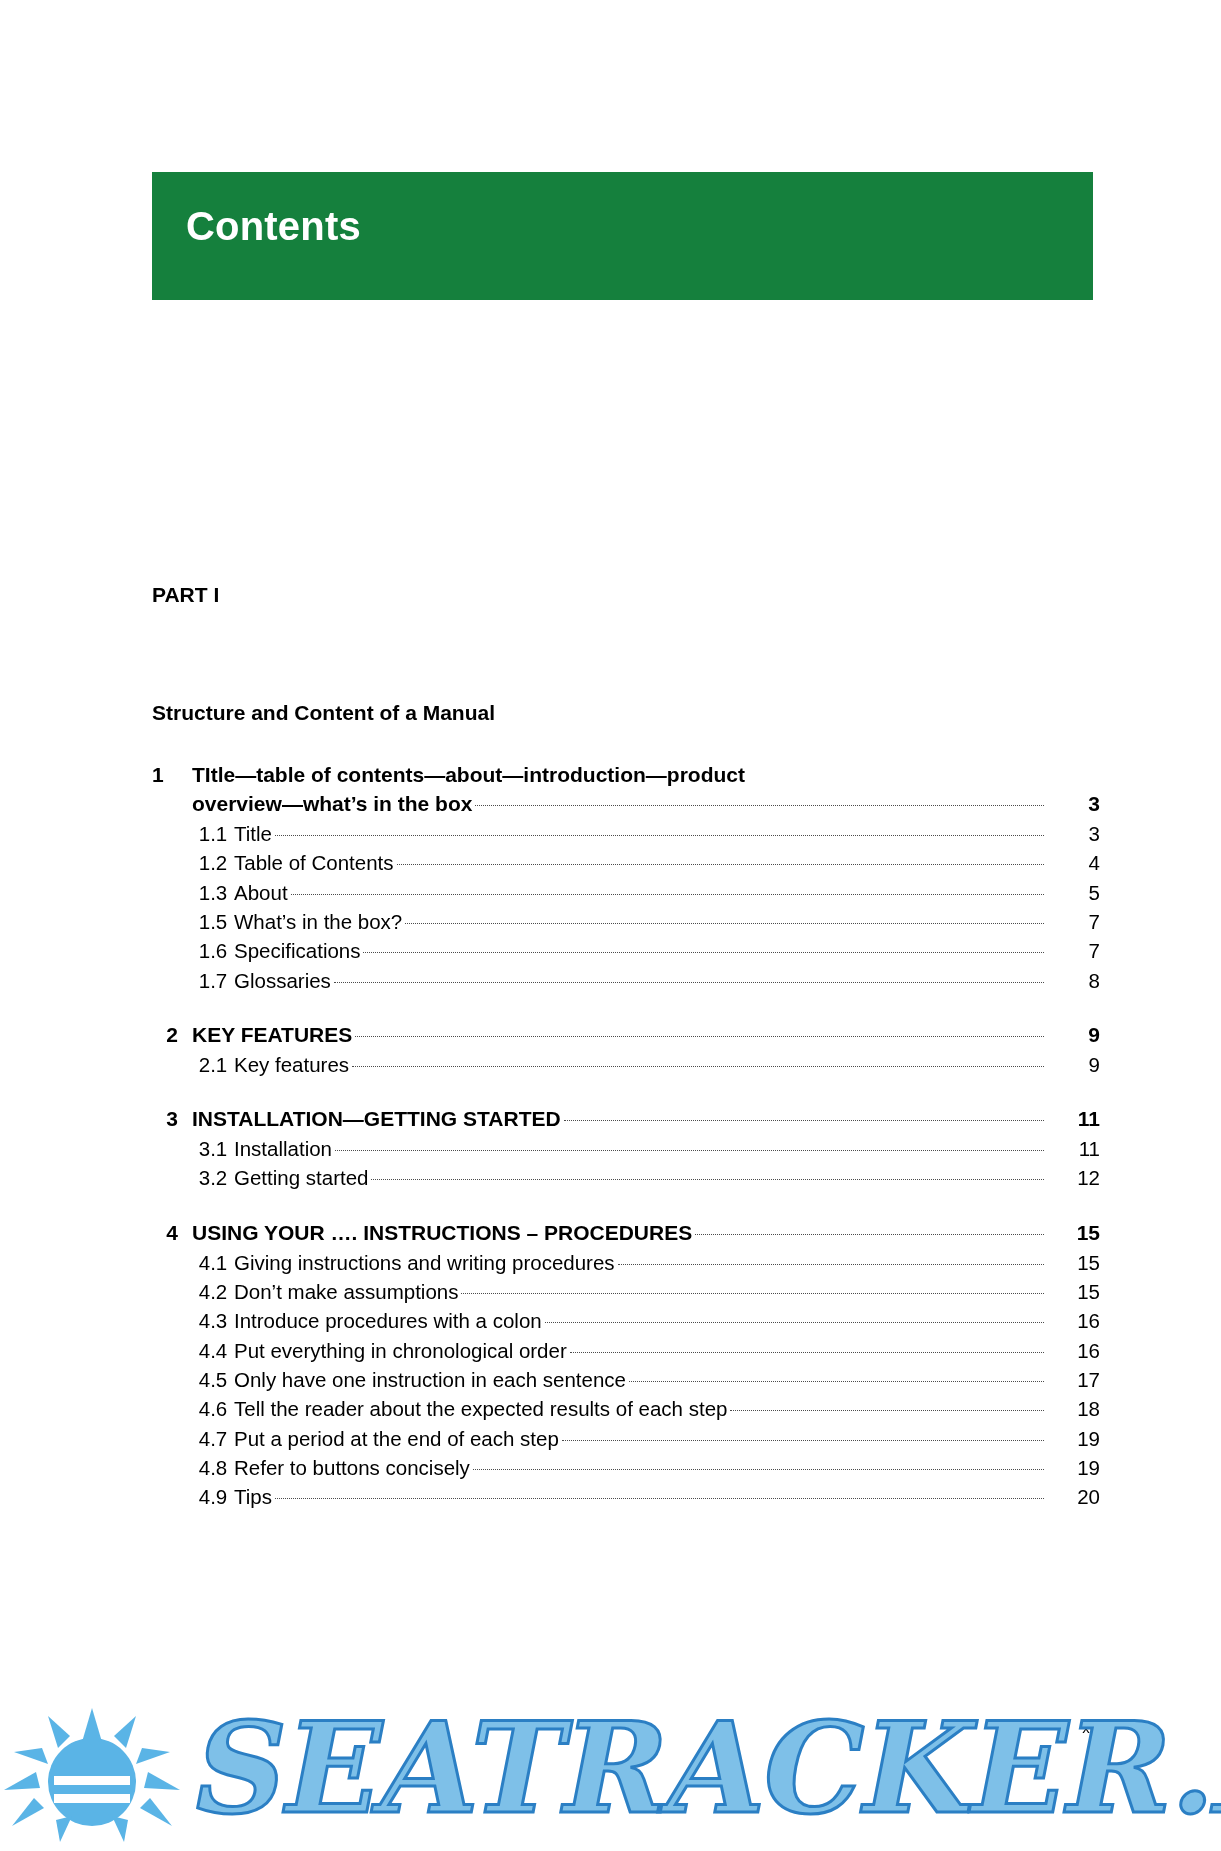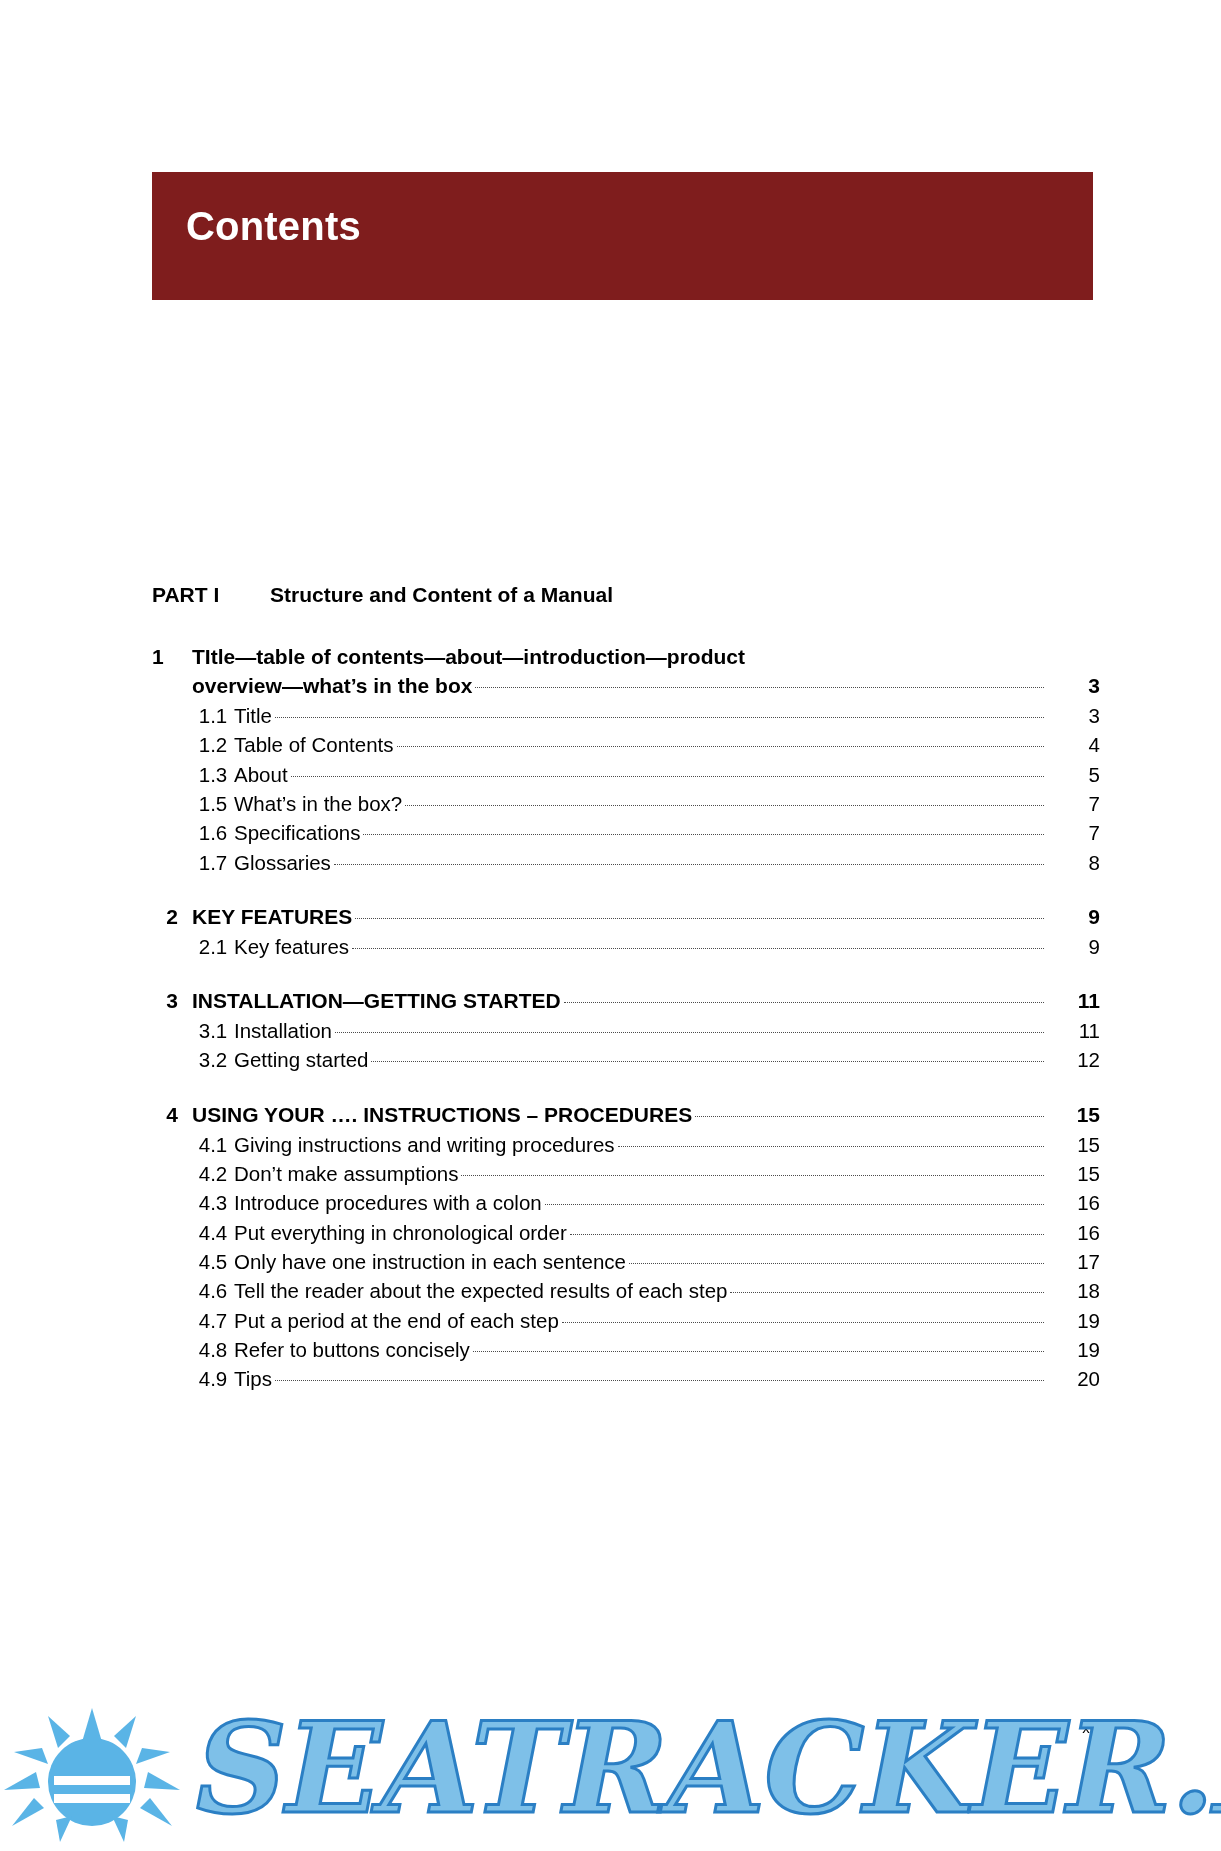--- a/index.html
+++ b/index.html
@@ -31,7 +31,7 @@
     top: 172px;
     width: 941px;
     height: 128px;
-    background: #7f1d1d;
+    background: #15803d;
   }
   .contents-banner .banner-title {
     position: absolute;

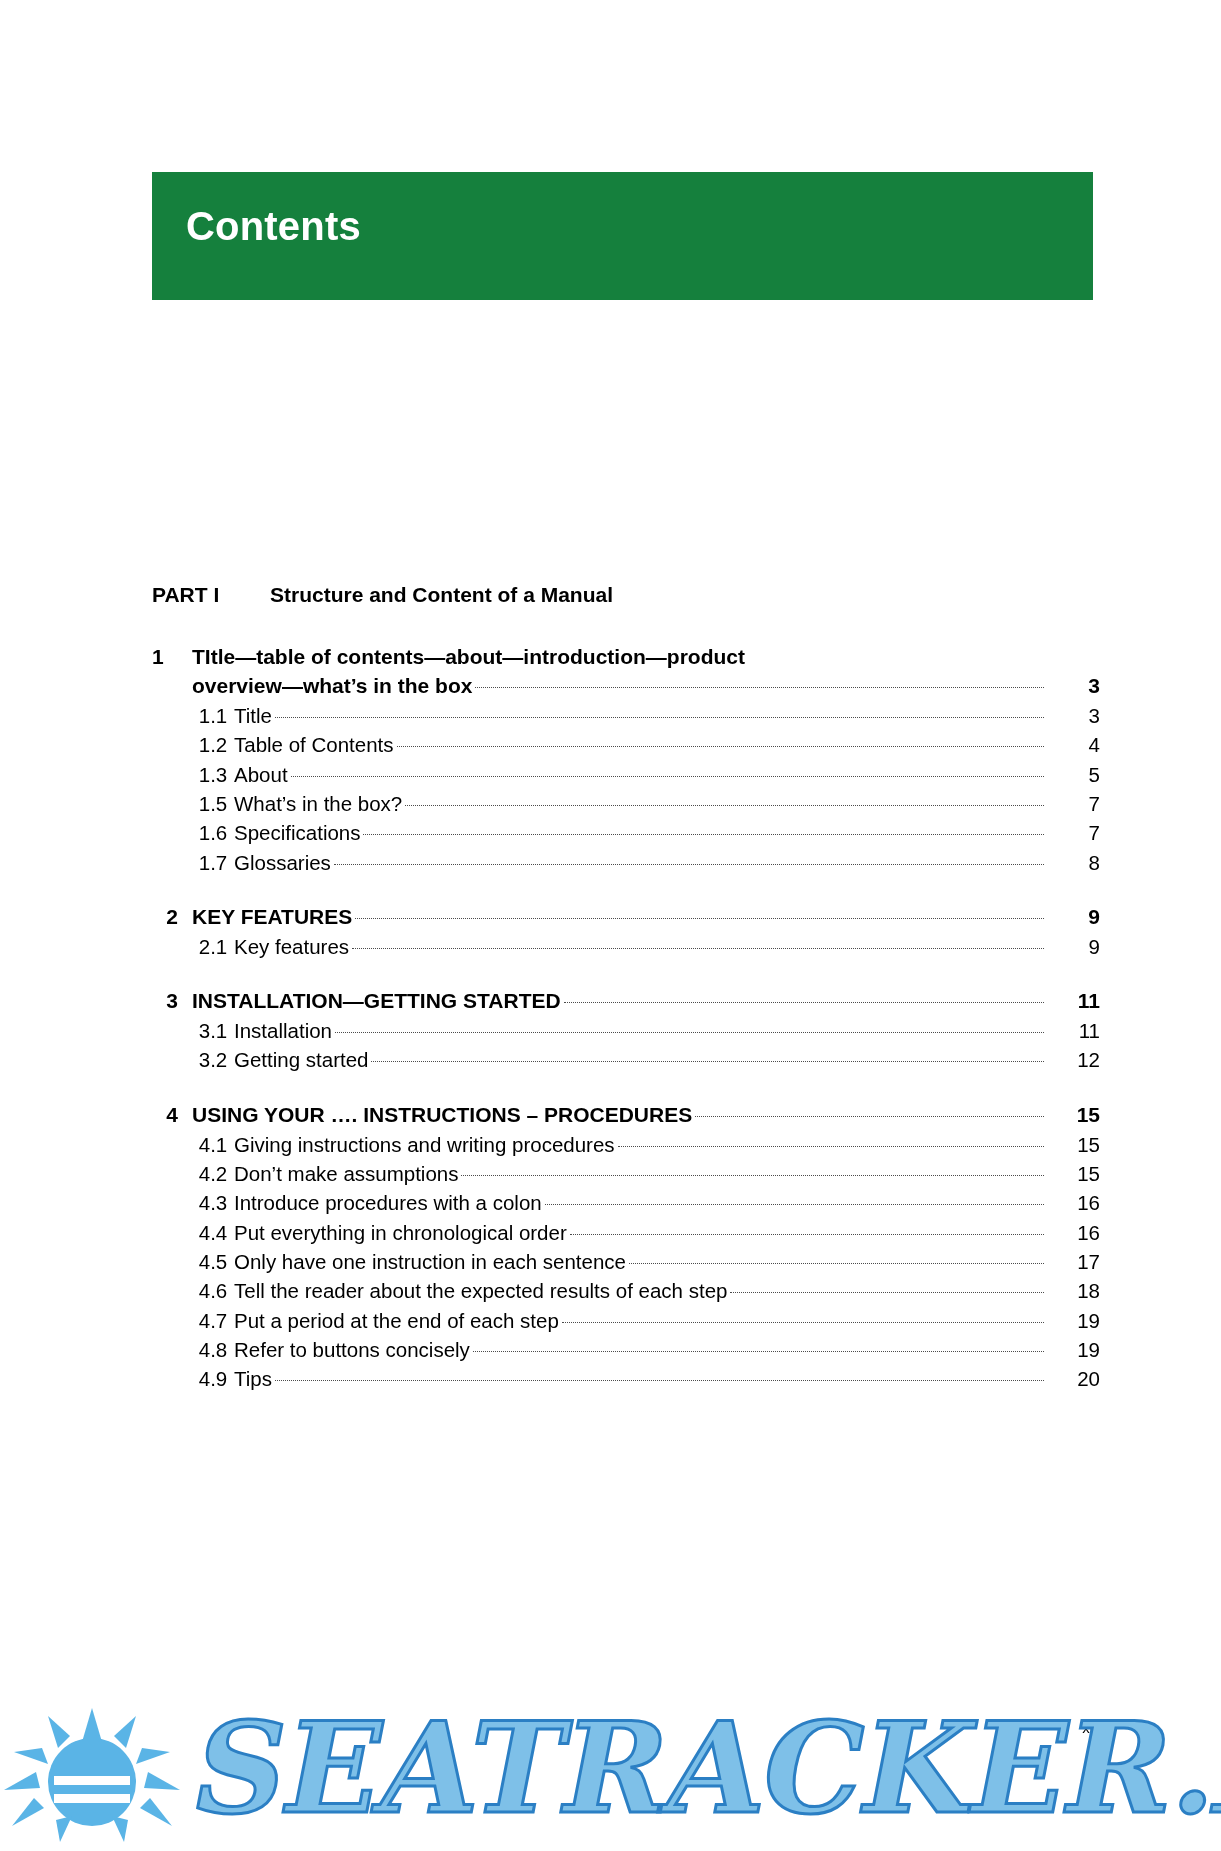--- a/index.html
+++ b/index.html
@@ -56,6 +56,7 @@
     font-weight: bold;
     margin-bottom: 36px;
     display: flex;
+    flex-direction: column;
   }
   .part-line .part-label {
     width: 118px;

